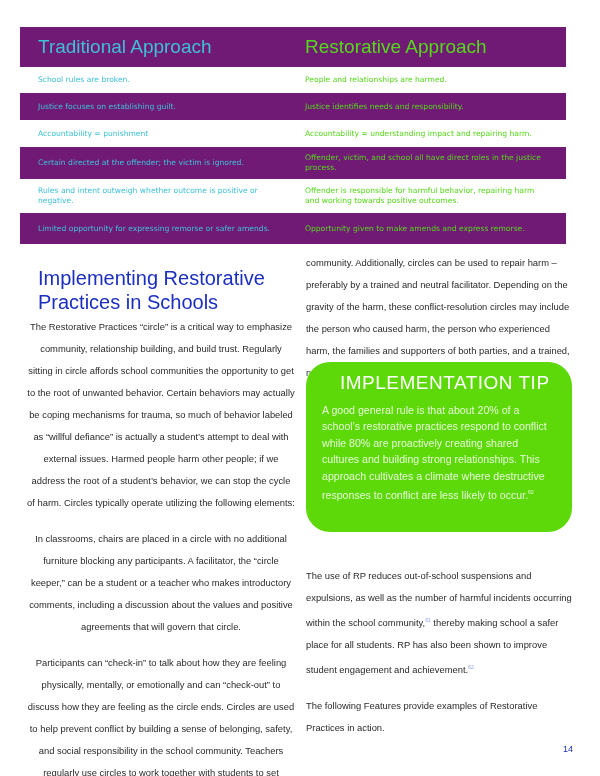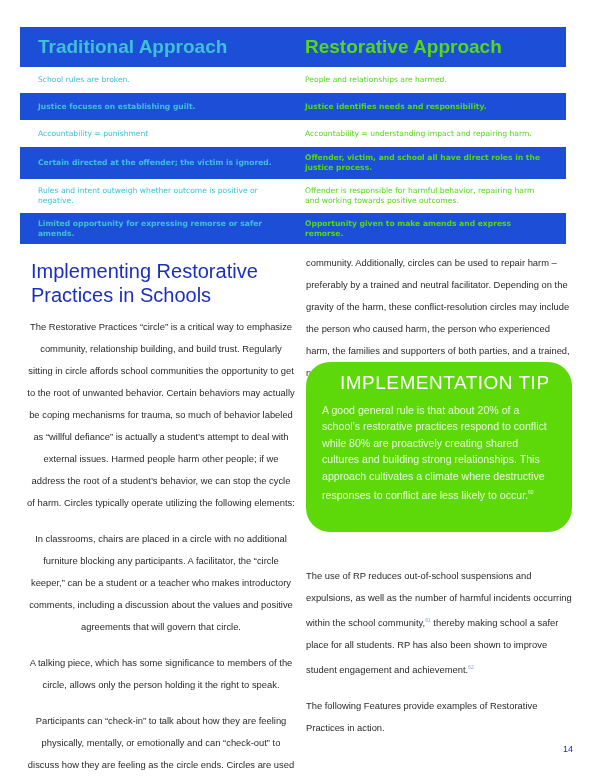--- a/index.html
+++ b/index.html
@@ -8,7 +8,7 @@
   .table { position:absolute; left:20px; top:27px; width:546px; }
   .trow { display:flex; }
   .cell { width:273px; box-sizing:border-box; padding:0 18px; display:flex; align-items:center; font-size:7.6px; line-height:10px; }
-  .trow.shade .cell { background:#1d4ed8;font-weight:bold; }
+  .trow.shade .cell { background:#701a75; }
   .hdr .cell { height:40px; font-size:19px; font-family:"Liberation Sans", sans-serif; font-weight:normal; }
   .hdr .left { color:#1a2fbf; }
   .hdr .right { color:#3ec0d8; }

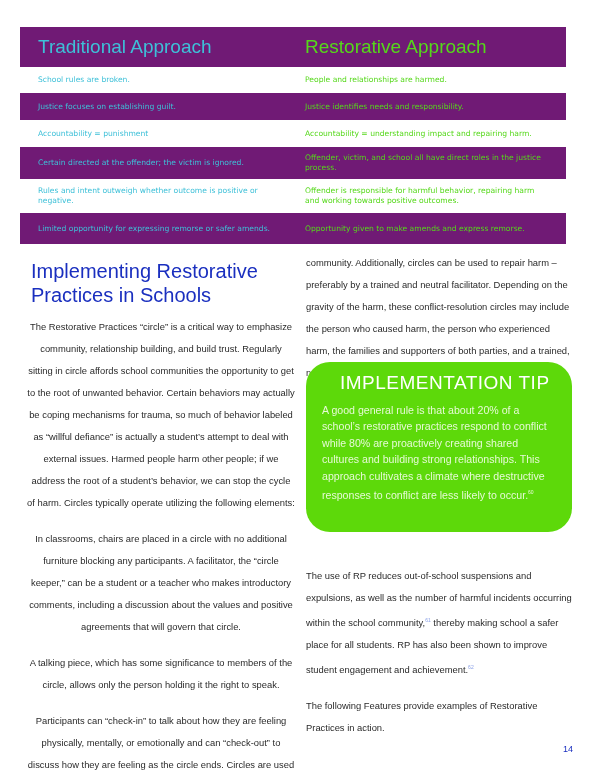--- a/index.html
+++ b/index.html
@@ -21,7 +21,7 @@
   .r5 .cell { height:34px; }
   .r6 .cell { height:31px; }
 
-  h2.section { position:absolute; left:26px; top:254px; margin:5px; width:260px; font-family:"Liberation Sans", sans-serif;
+  h2.section { position:absolute; left:26px; top:254px; margin:12px; width:260px; font-family:"Liberation Sans", sans-serif;
                font-weight:normal; font-size:20px; line-height:24px; color:#1a2fbf; }
   .col { position:absolute; font-size:9.4px; line-height:22px; color:#2a2a2a; font-family:"Liberation Sans", sans-serif; }
   .col p { margin:0 0 13.9px 0; }

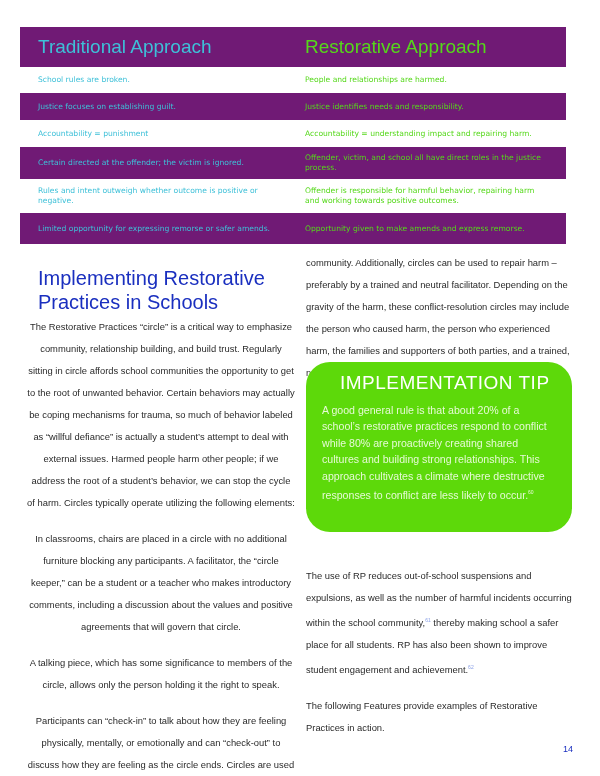--- a/index.html
+++ b/index.html
@@ -75,7 +75,6 @@
 <div class="col col-left">
   <p>The Restorative Practices “circle” is a critical way to emphasize community, relationship building, and build trust. Regularly sitting in circle affords school communities the opportunity to get to the root of unwanted behavior. Certain behaviors may actually be coping mechanisms for trauma, so much of behavior labeled as “willful defiance” is actually a student’s attempt to deal with external issues. Harmed people harm other people; if we address the root of a student’s behavior, we can stop the cycle of harm. Circles typically operate utilizing the following elements:</p>
   <p>In classrooms, chairs are placed in a circle with no additional furniture blocking any participants.  A facilitator, the “circle keeper,” can be a student or a teacher who makes introductory comments, including a discussion about the values and positive agreements that will govern that circle.</p>
-  <p>A talking piece, which has some significance to members of the circle, allows only the person holding it the right to speak.</p>
   <p>Participants can “check-in” to talk about how they are feeling physically, mentally, or emotionally and can “check-out” to discuss how they are feeling as the circle ends. Circles are used to help prevent conflict by building a sense of belonging, safety, and social responsibility in the school community. Teachers regularly use circles to work together with students to set academic goals, explore the curriculum and develop core values for the classroom</p>
 </div>
 

